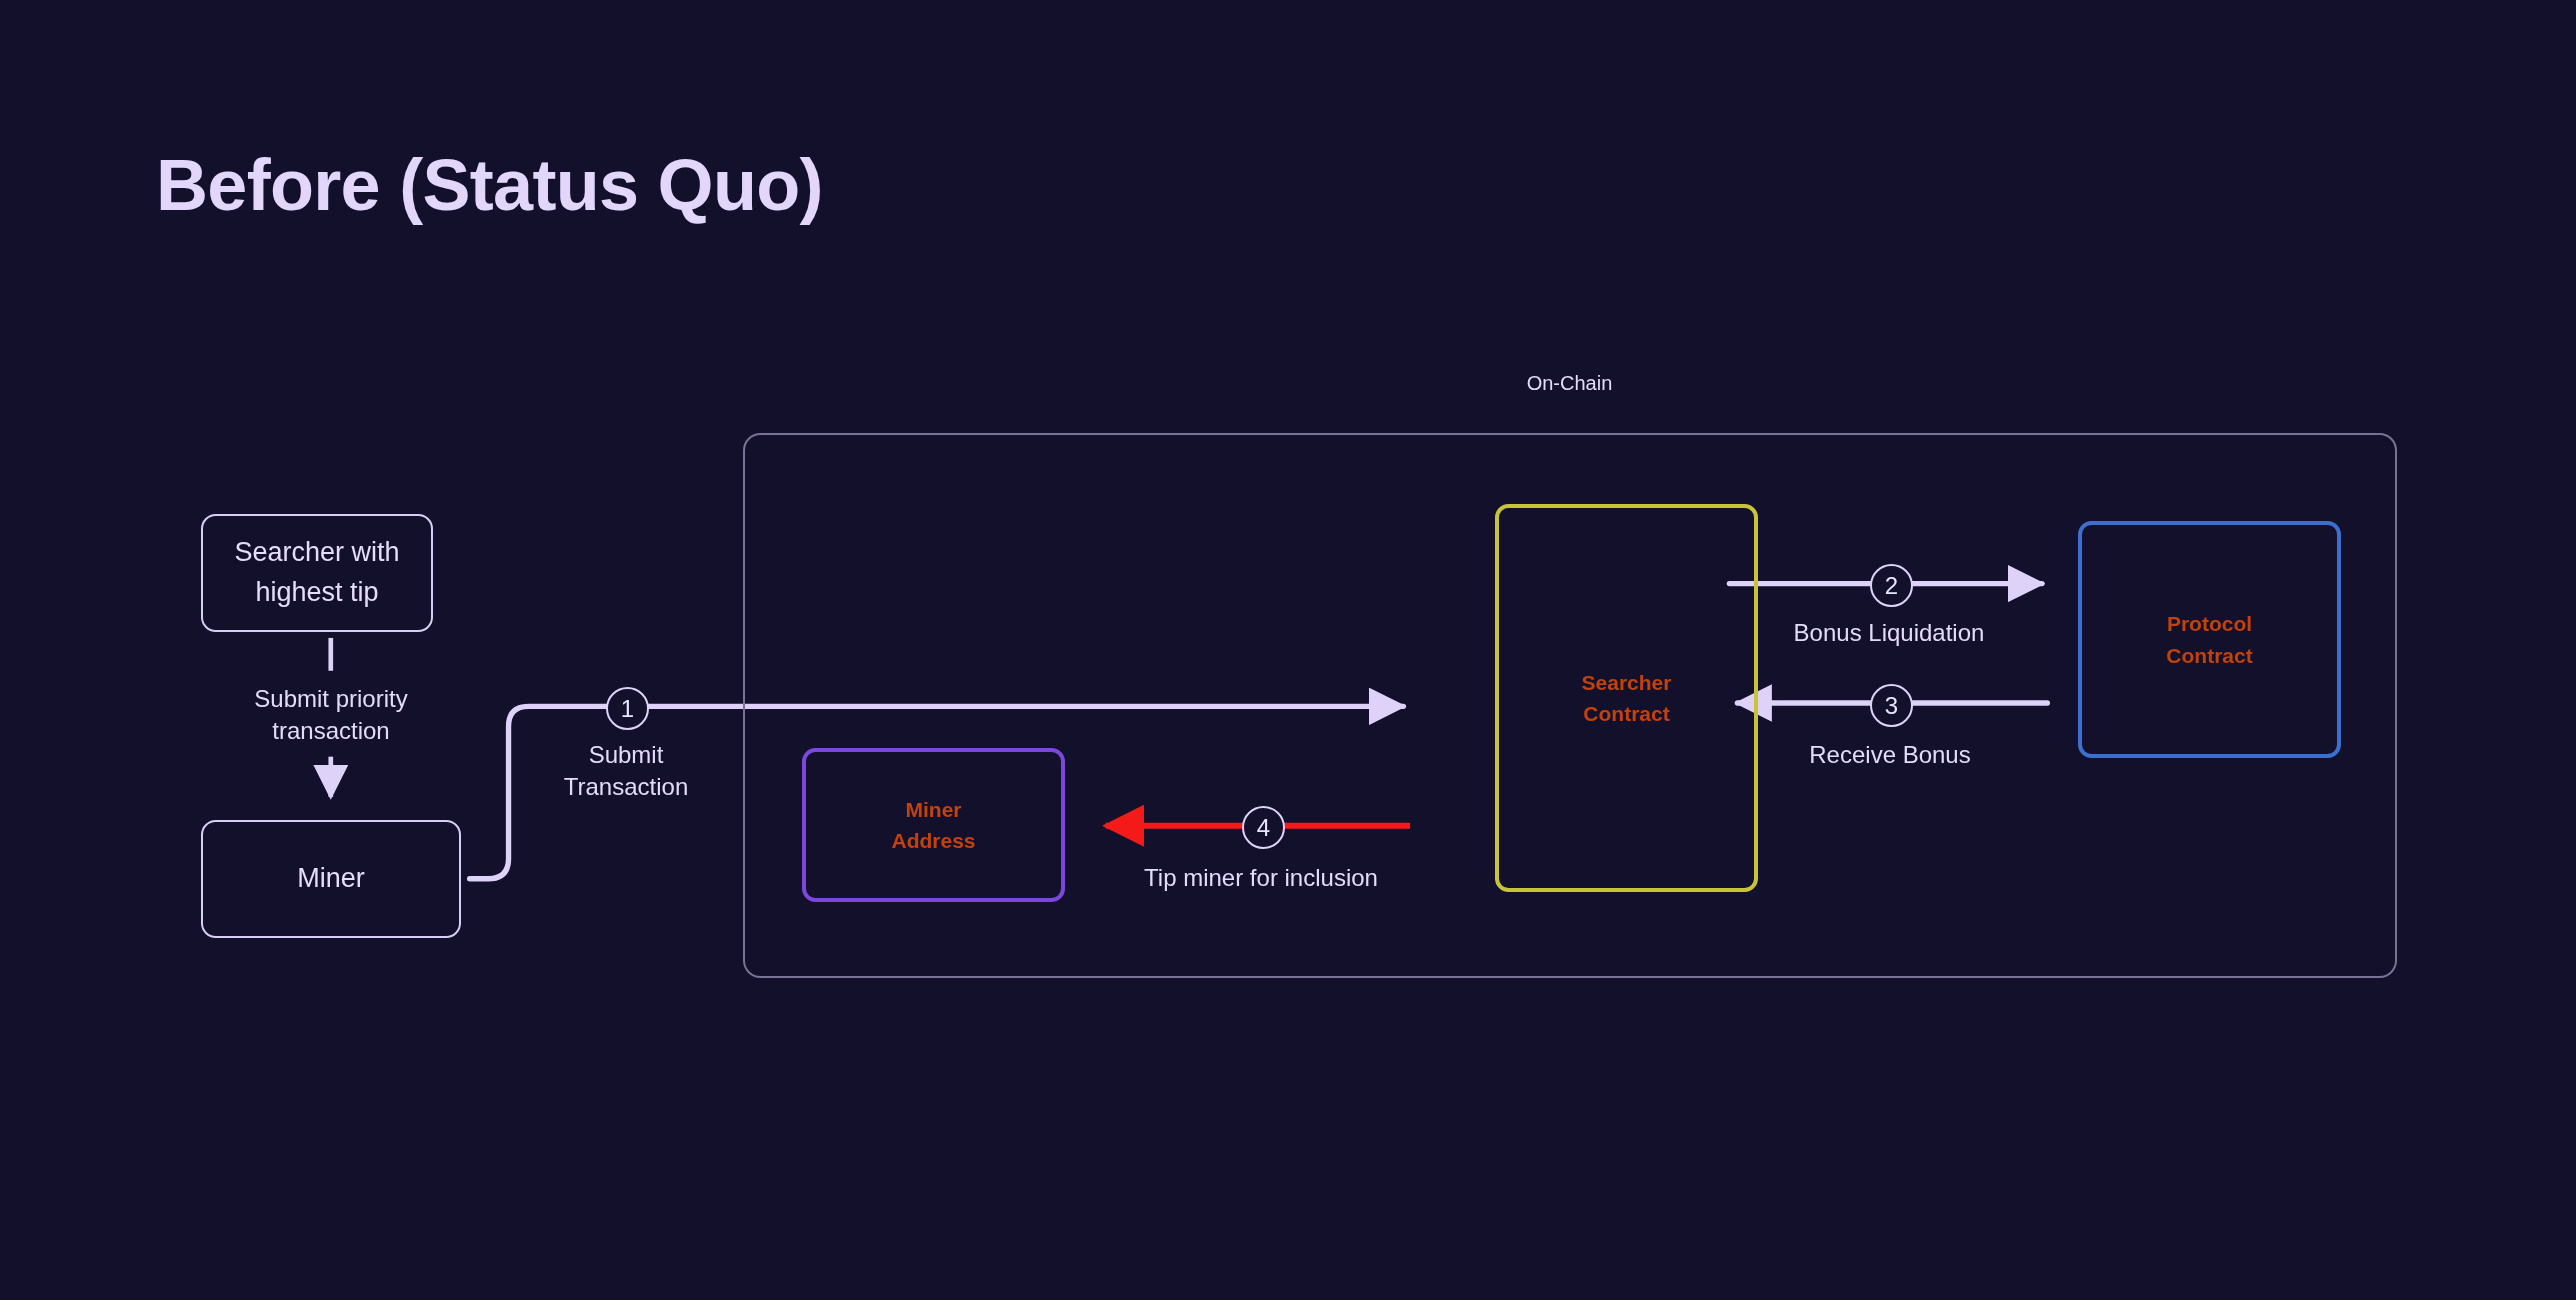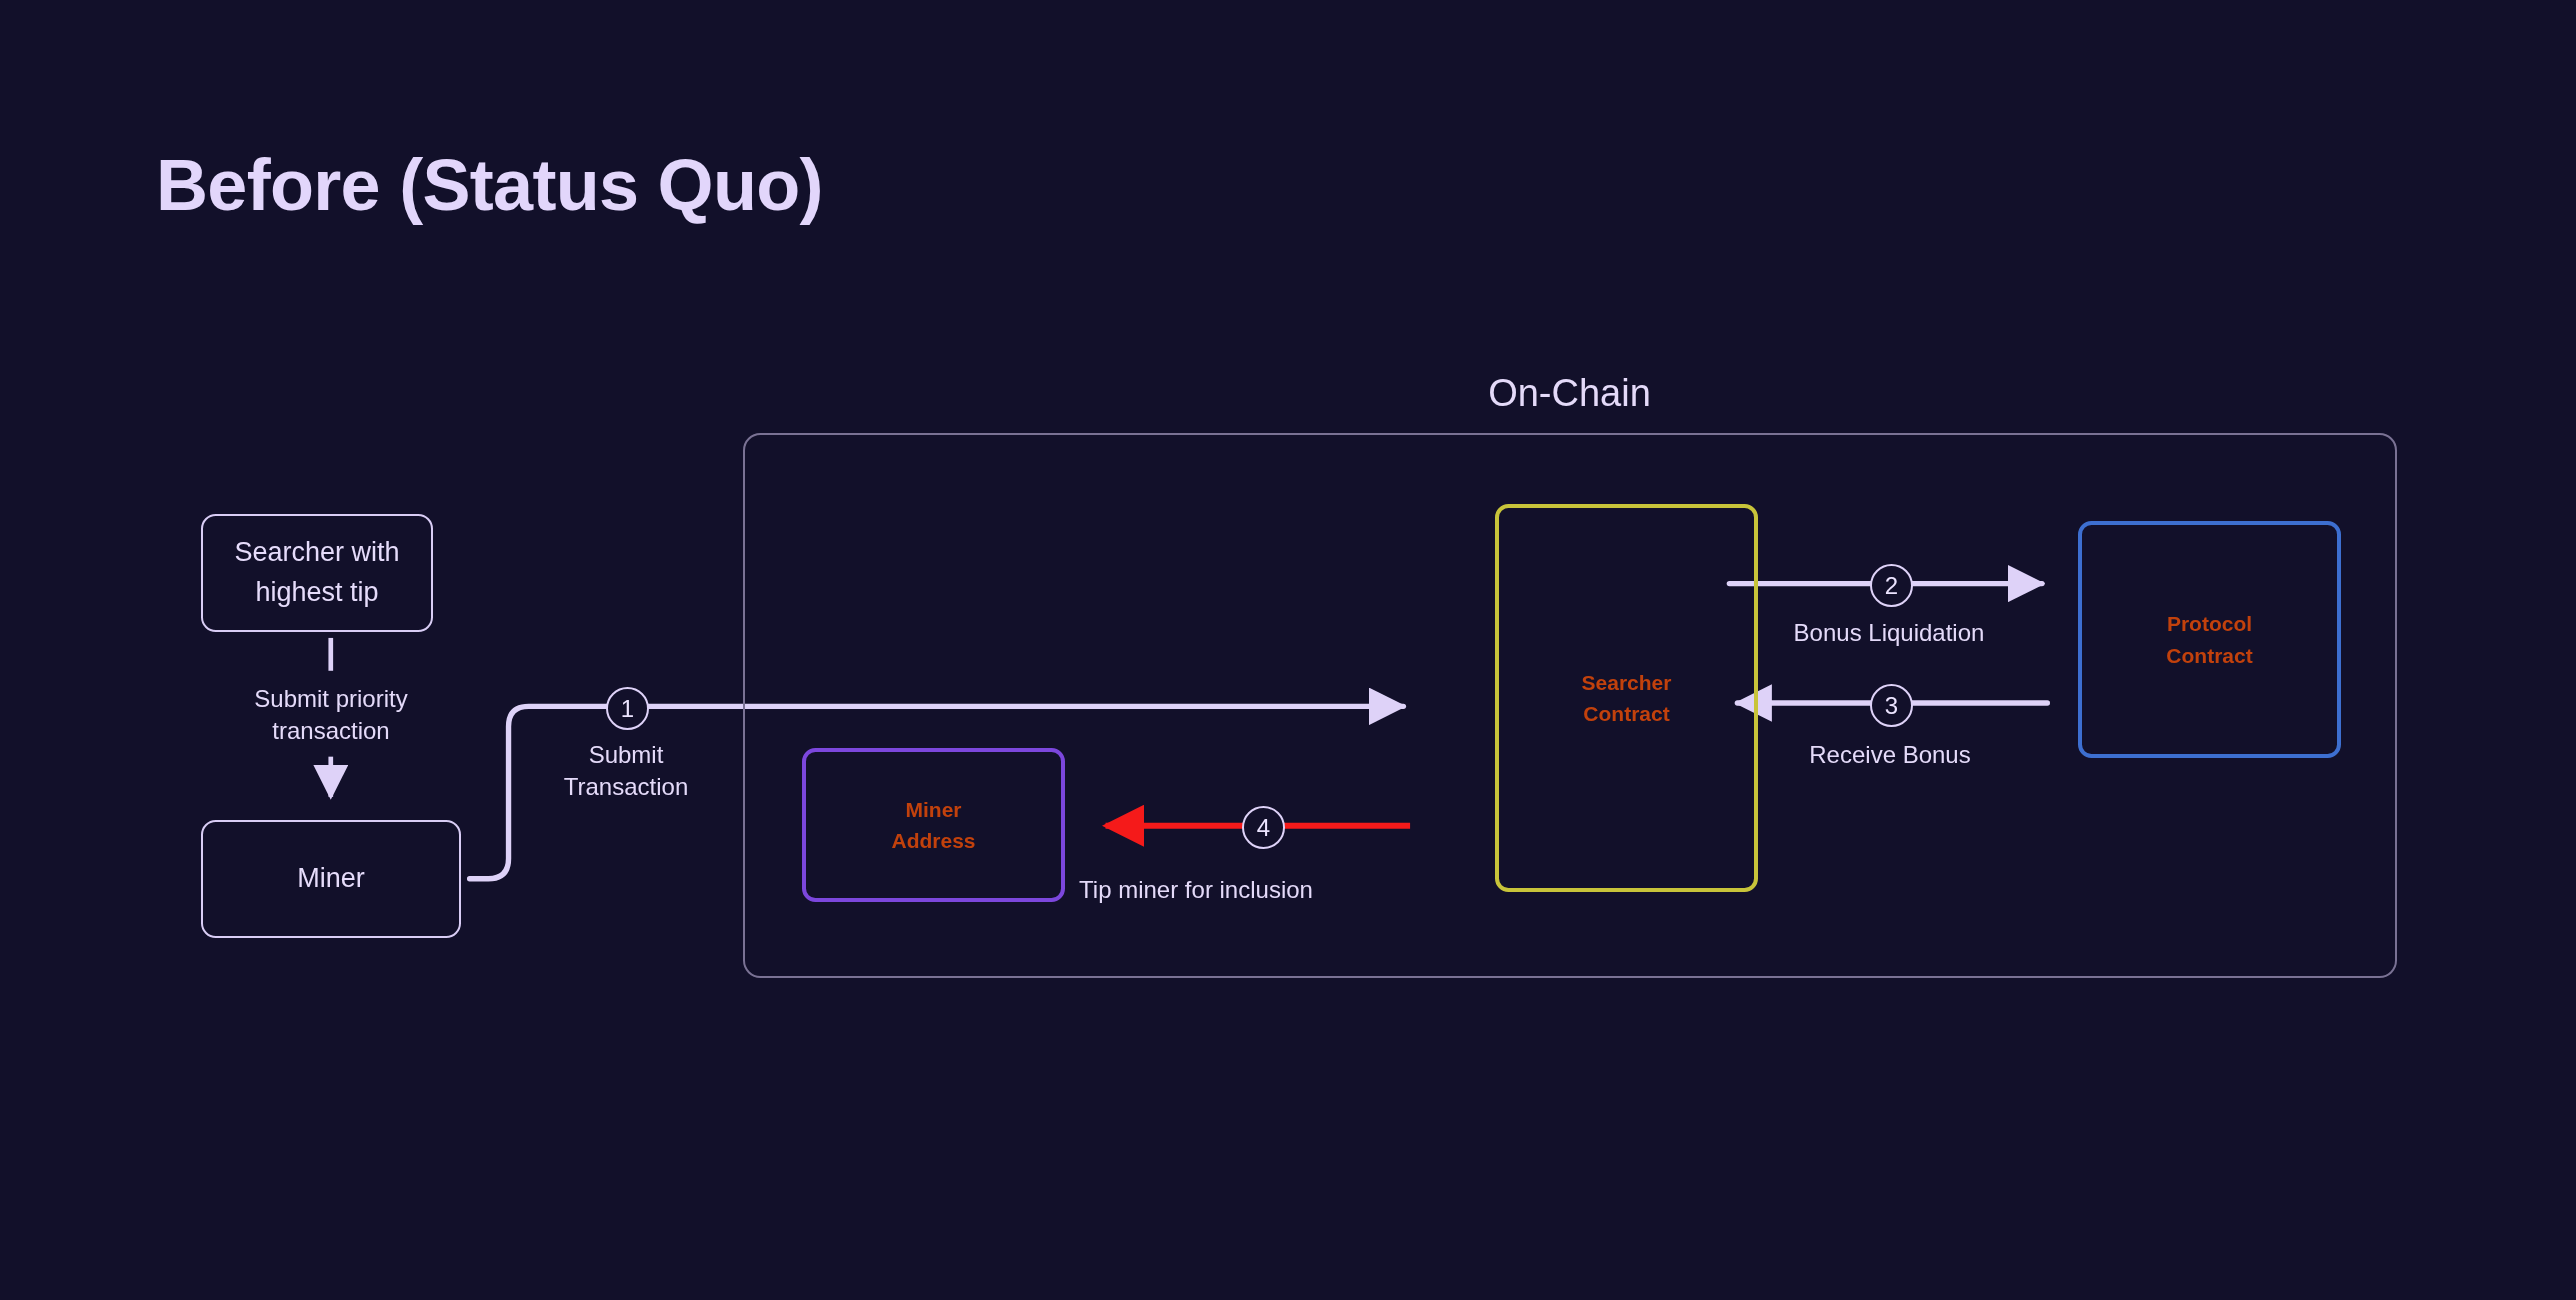--- a/index.html
+++ b/index.html
@@ -77,7 +77,7 @@
     background: transparent;
   }
   #onchain-title {
-    font-size: 38px;
+    font-size: 20px;
     font-weight: 400;
     color: #e4daf9;
     white-space: nowrap;

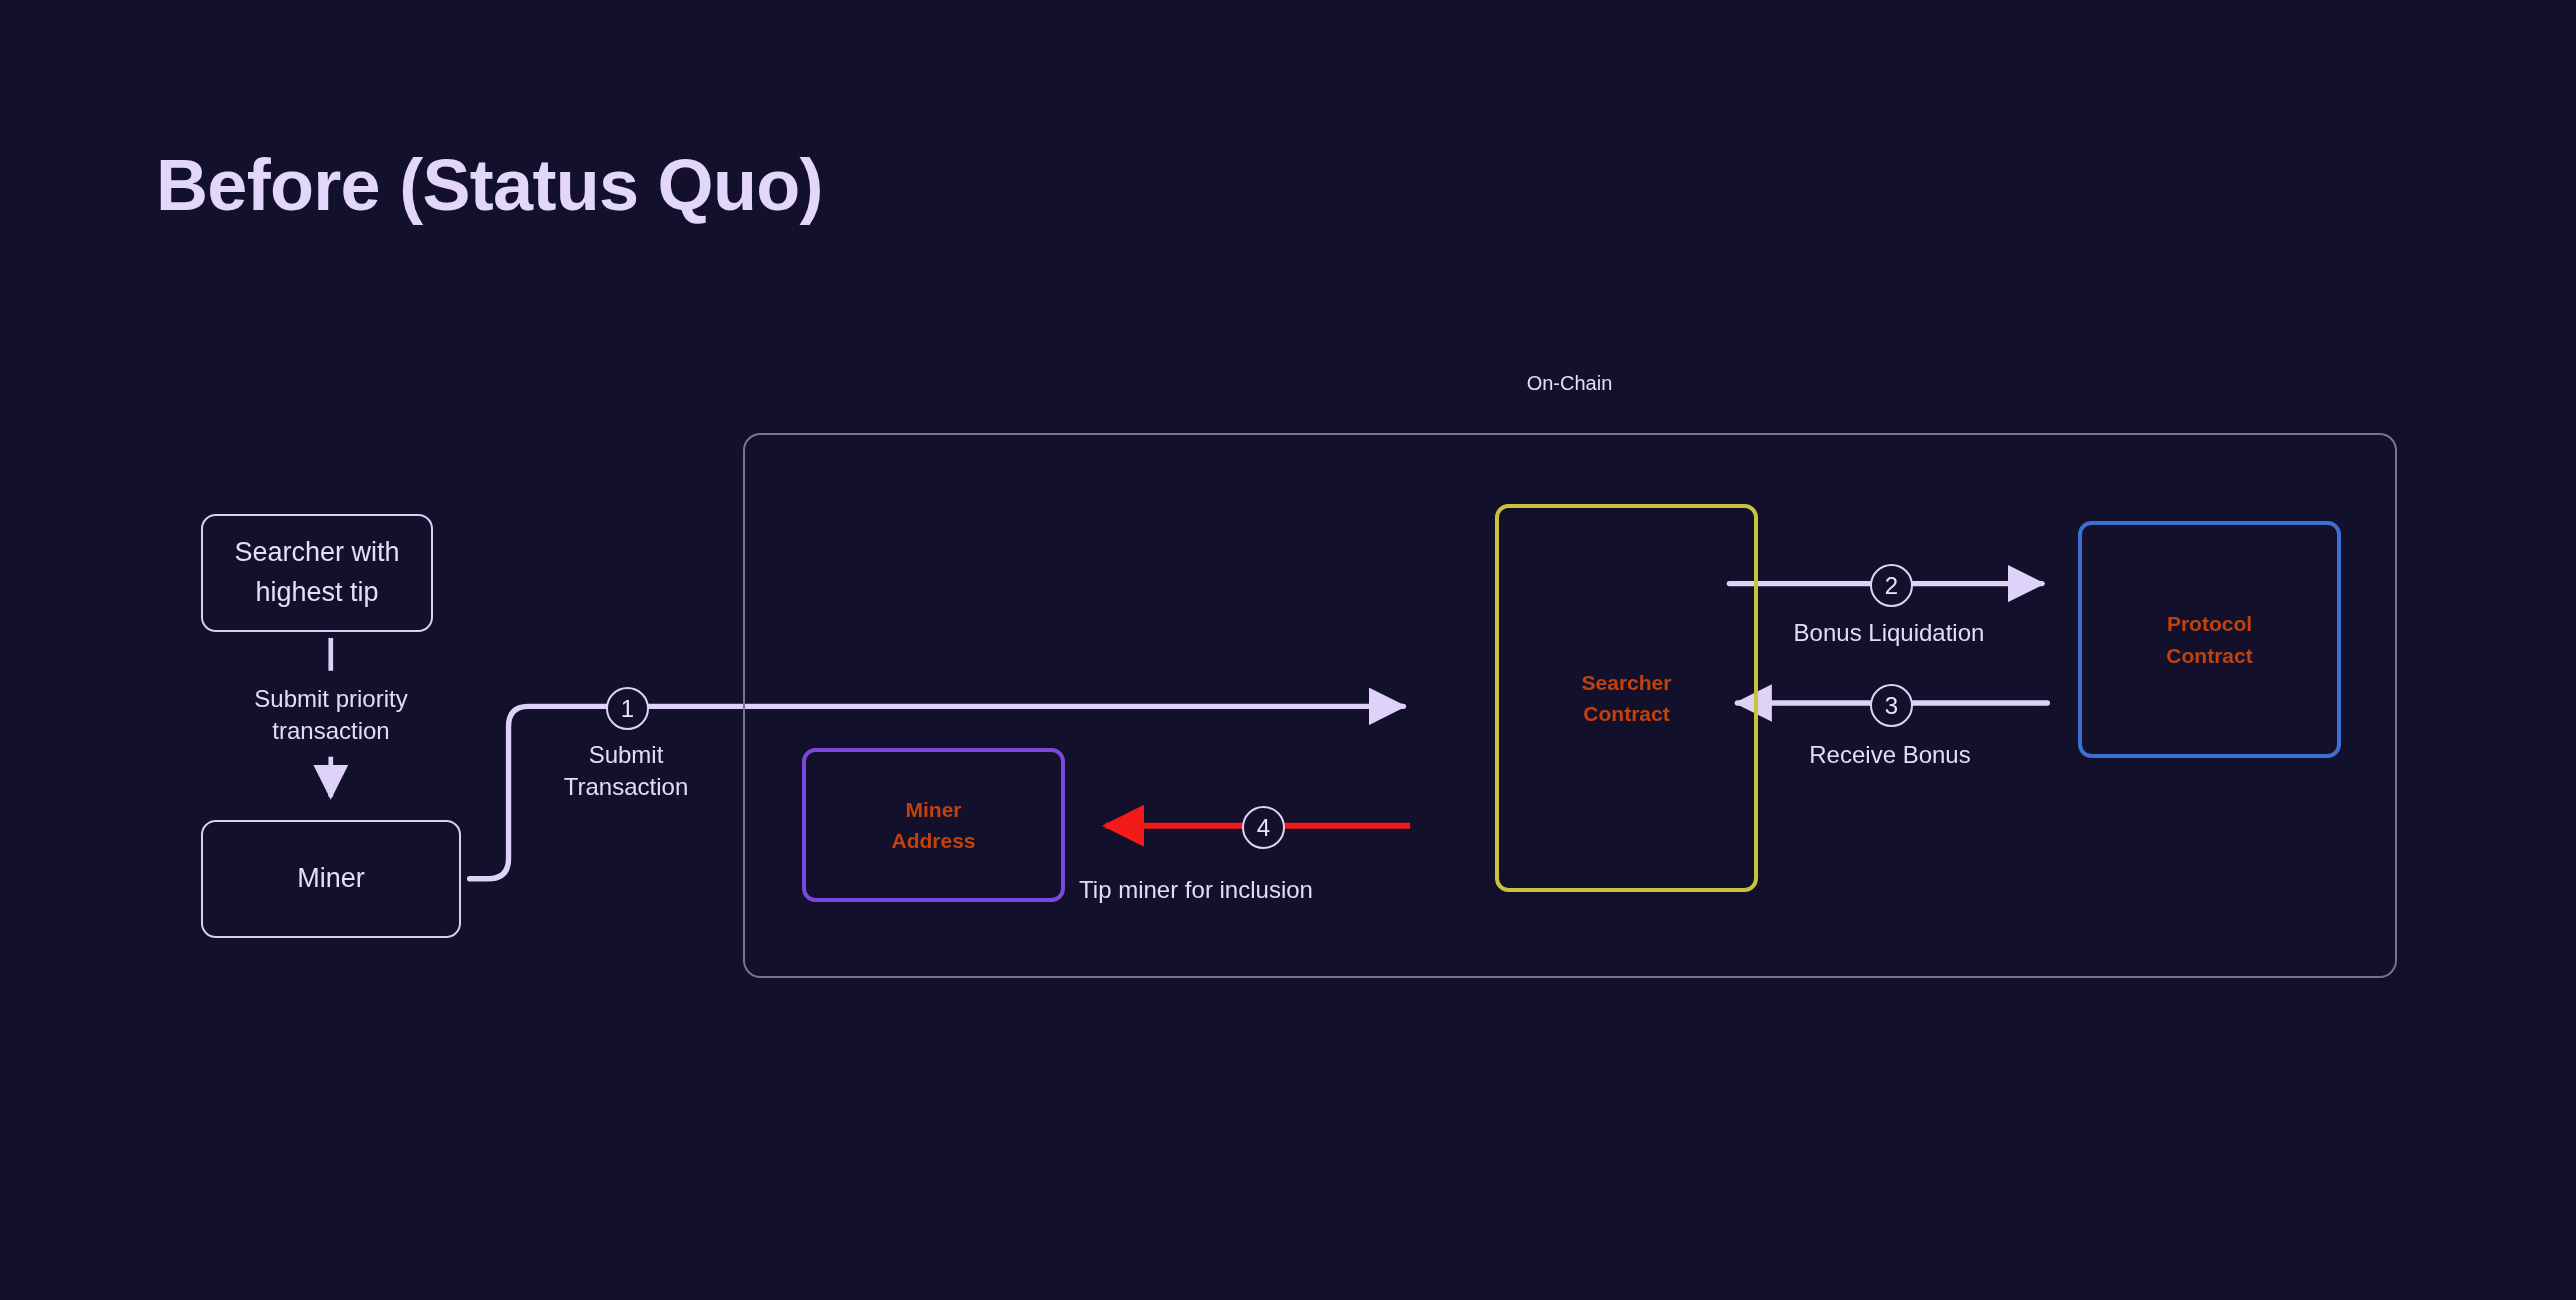--- a/index.html
+++ b/index.html
@@ -201,7 +201,7 @@
   <div class="abs step-badge" style="left:1242px; top:806px;">
     <span>4</span>
   </div>
-  <div class="abs edge-label" style="left:1062px; top:862px; width:268px;margin-top:12px;">Tip miner for inclusion</div>
+  <div class="abs edge-label" style="left:1127px; top:862px; width:268px;">Tip miner for inclusion</div>
 
 </div>
 

